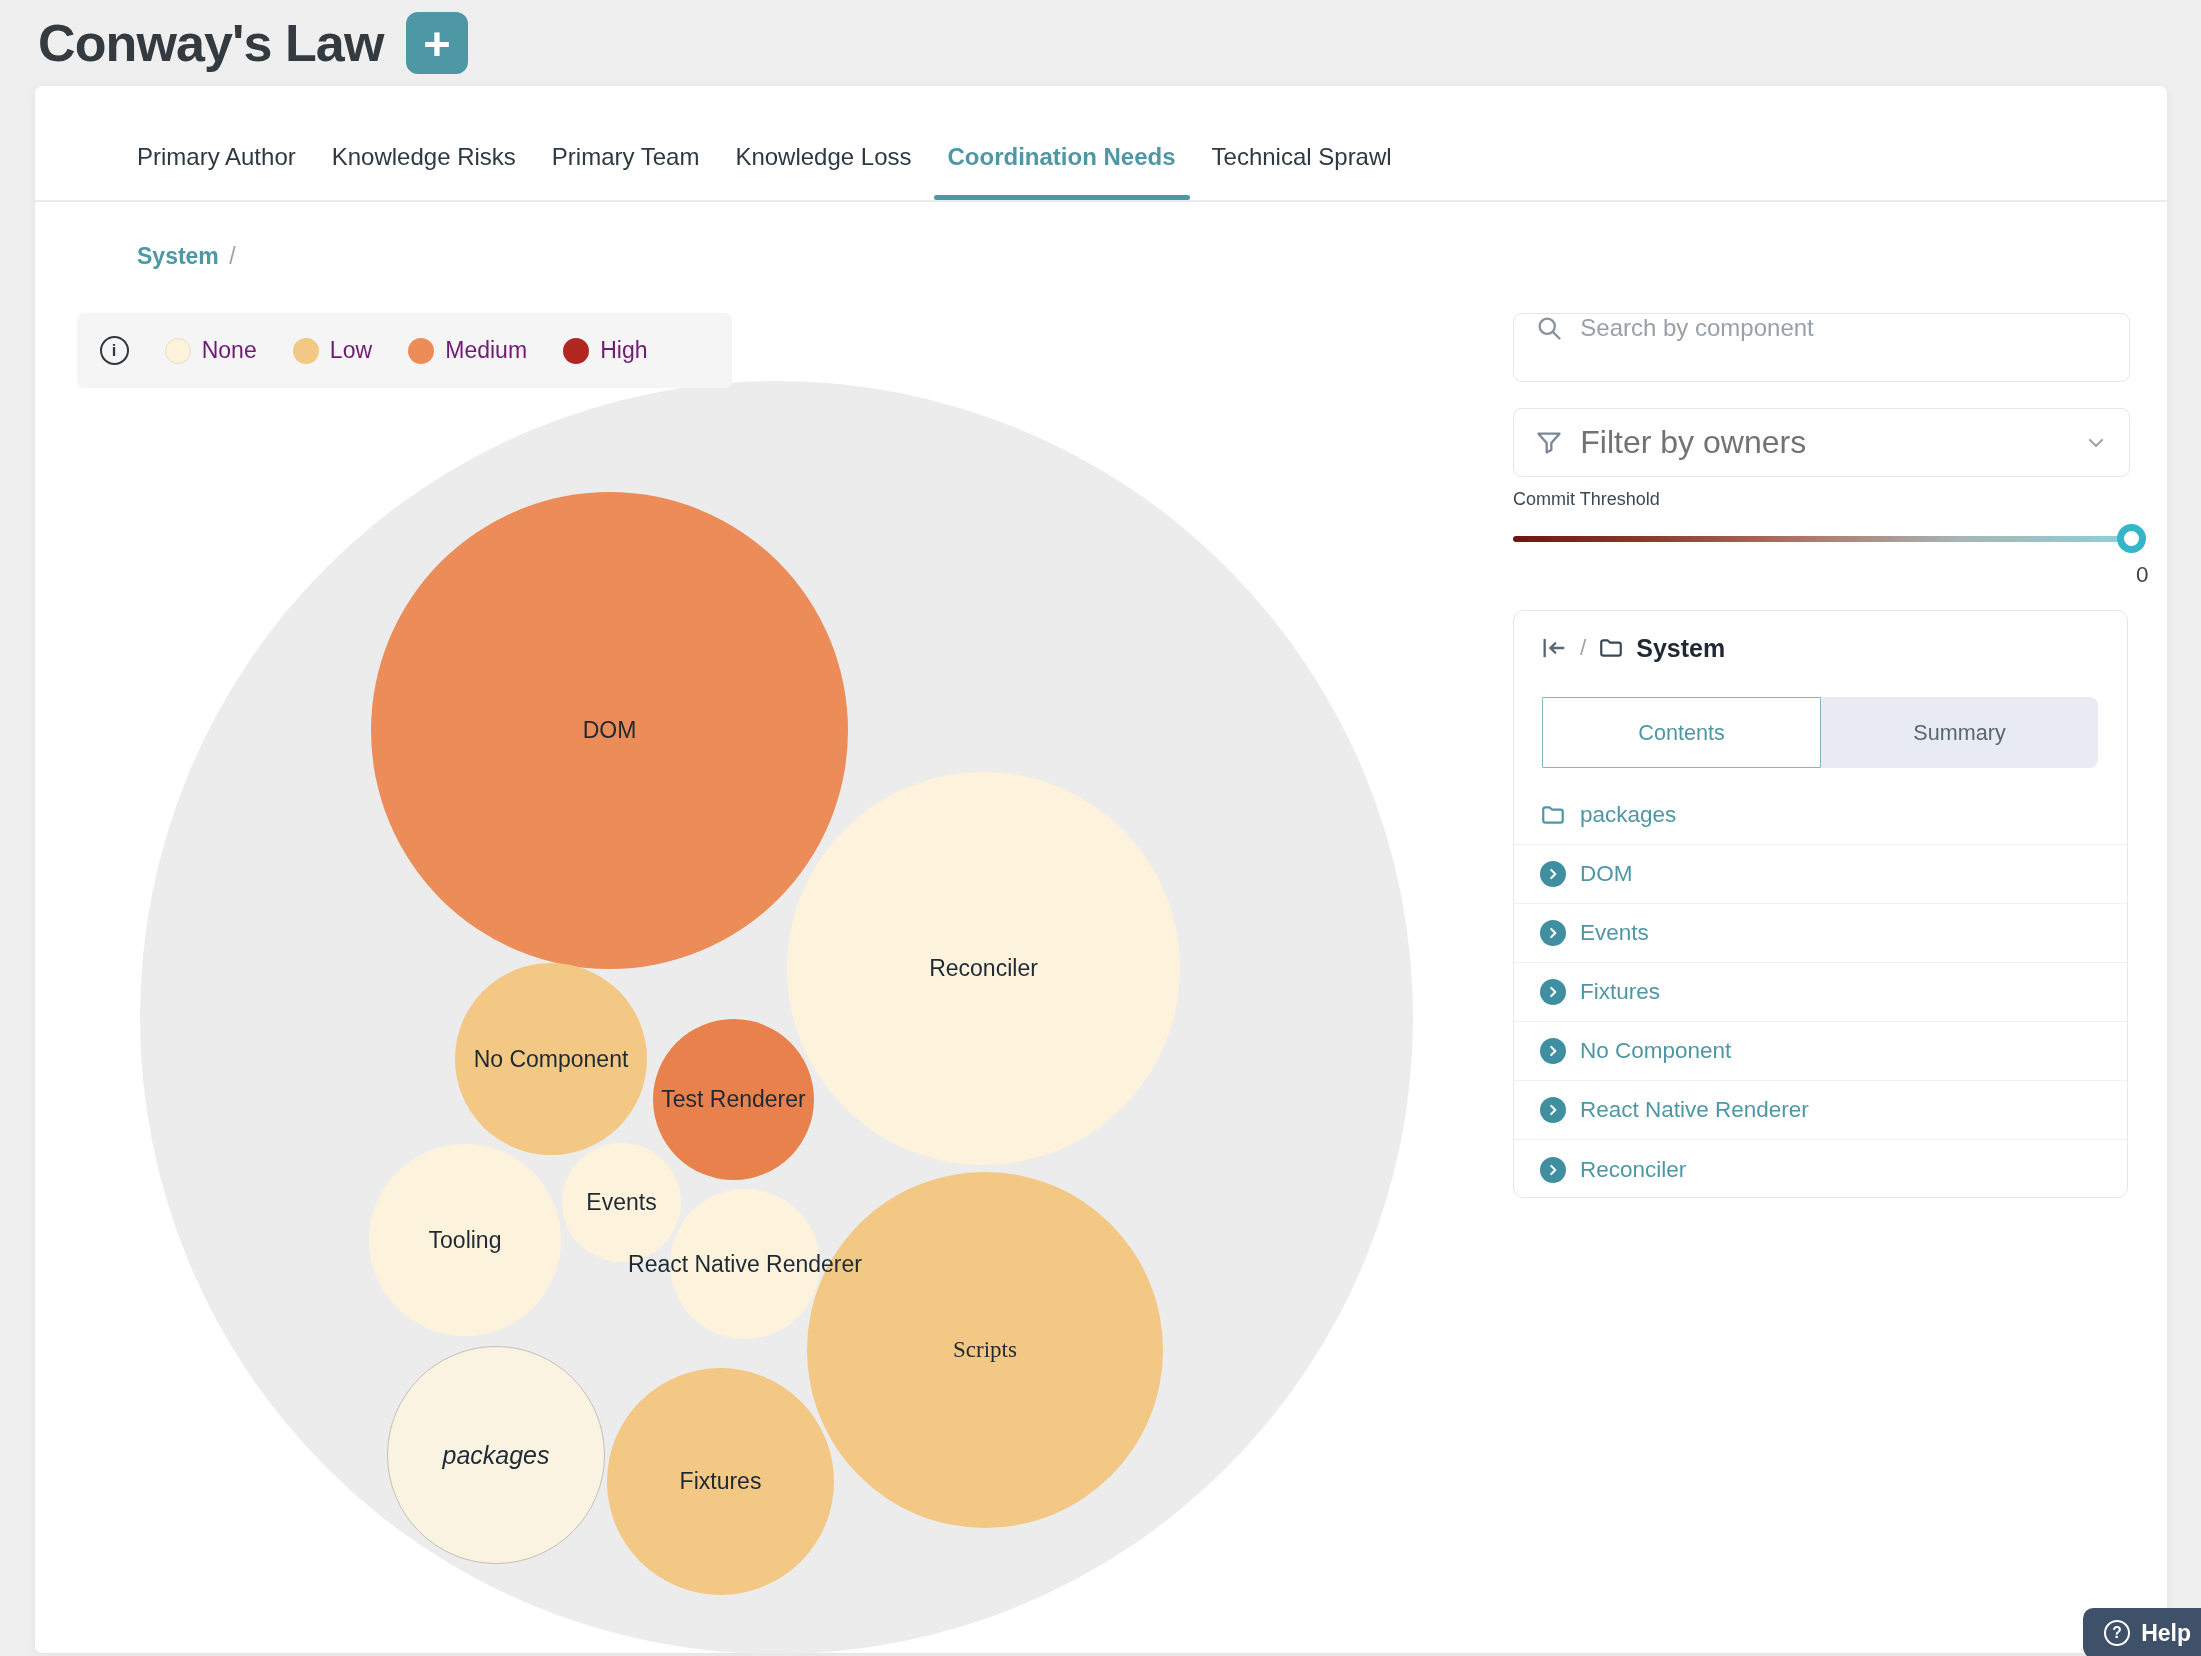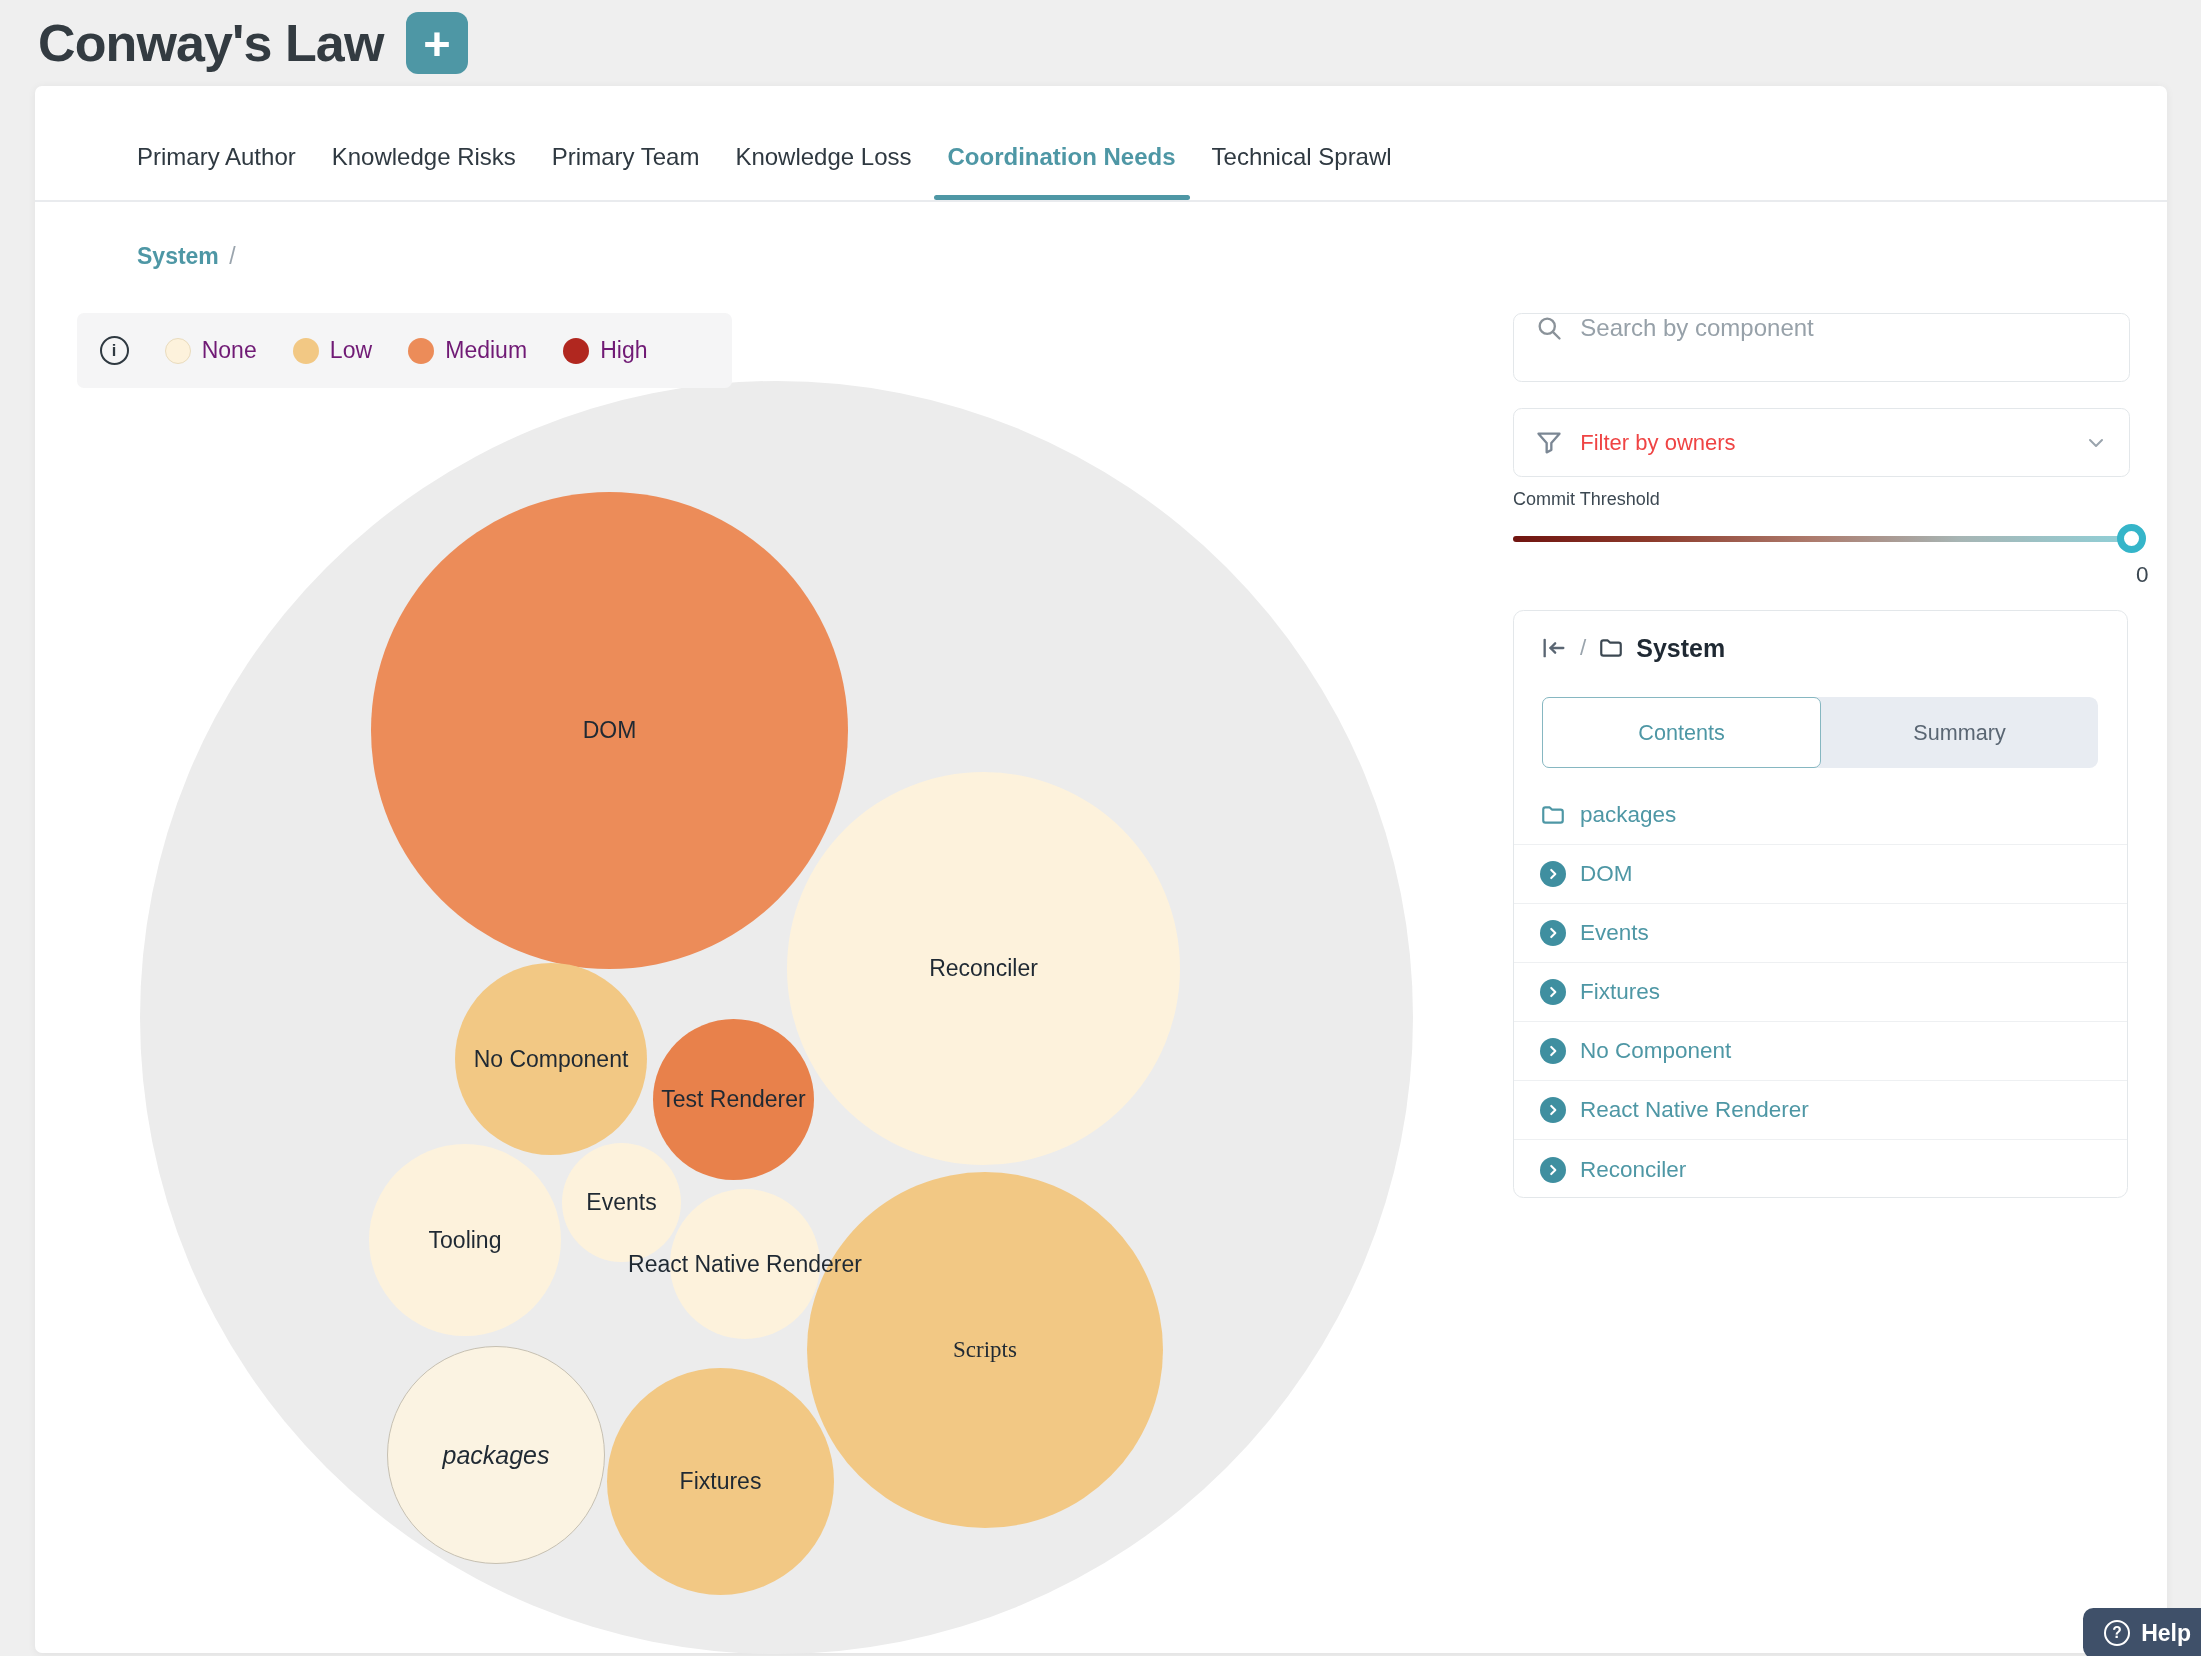--- a/index.html
+++ b/index.html
@@ -42,7 +42,7 @@
   .searchbox input::placeholder { color:#97a1a9; }
 
   .filterbox { position:absolute; left:1478px; top:322px; width:617px; height:69px; border:1.7px solid #e3e7ea; border-radius:8.6px; background:#fff; display:flex; align-items:center; padding:0 21px; gap:17.3px; cursor:pointer; z-index:2; }
-  .filterbox .filter-text { flex:1; font-size:22px; color:#ef4444; }
+  .filterbox .filter-text { flex:1; font-size:32px; color:#737373; }
 
   .threshold-label { position:absolute; left:1478px; top:403px; font-size:18px; color:#3c4852; z-index:2; }
   .slider { position:absolute; left:1478px; top:437px; width:619px; height:31px; z-index:2; cursor:pointer; }

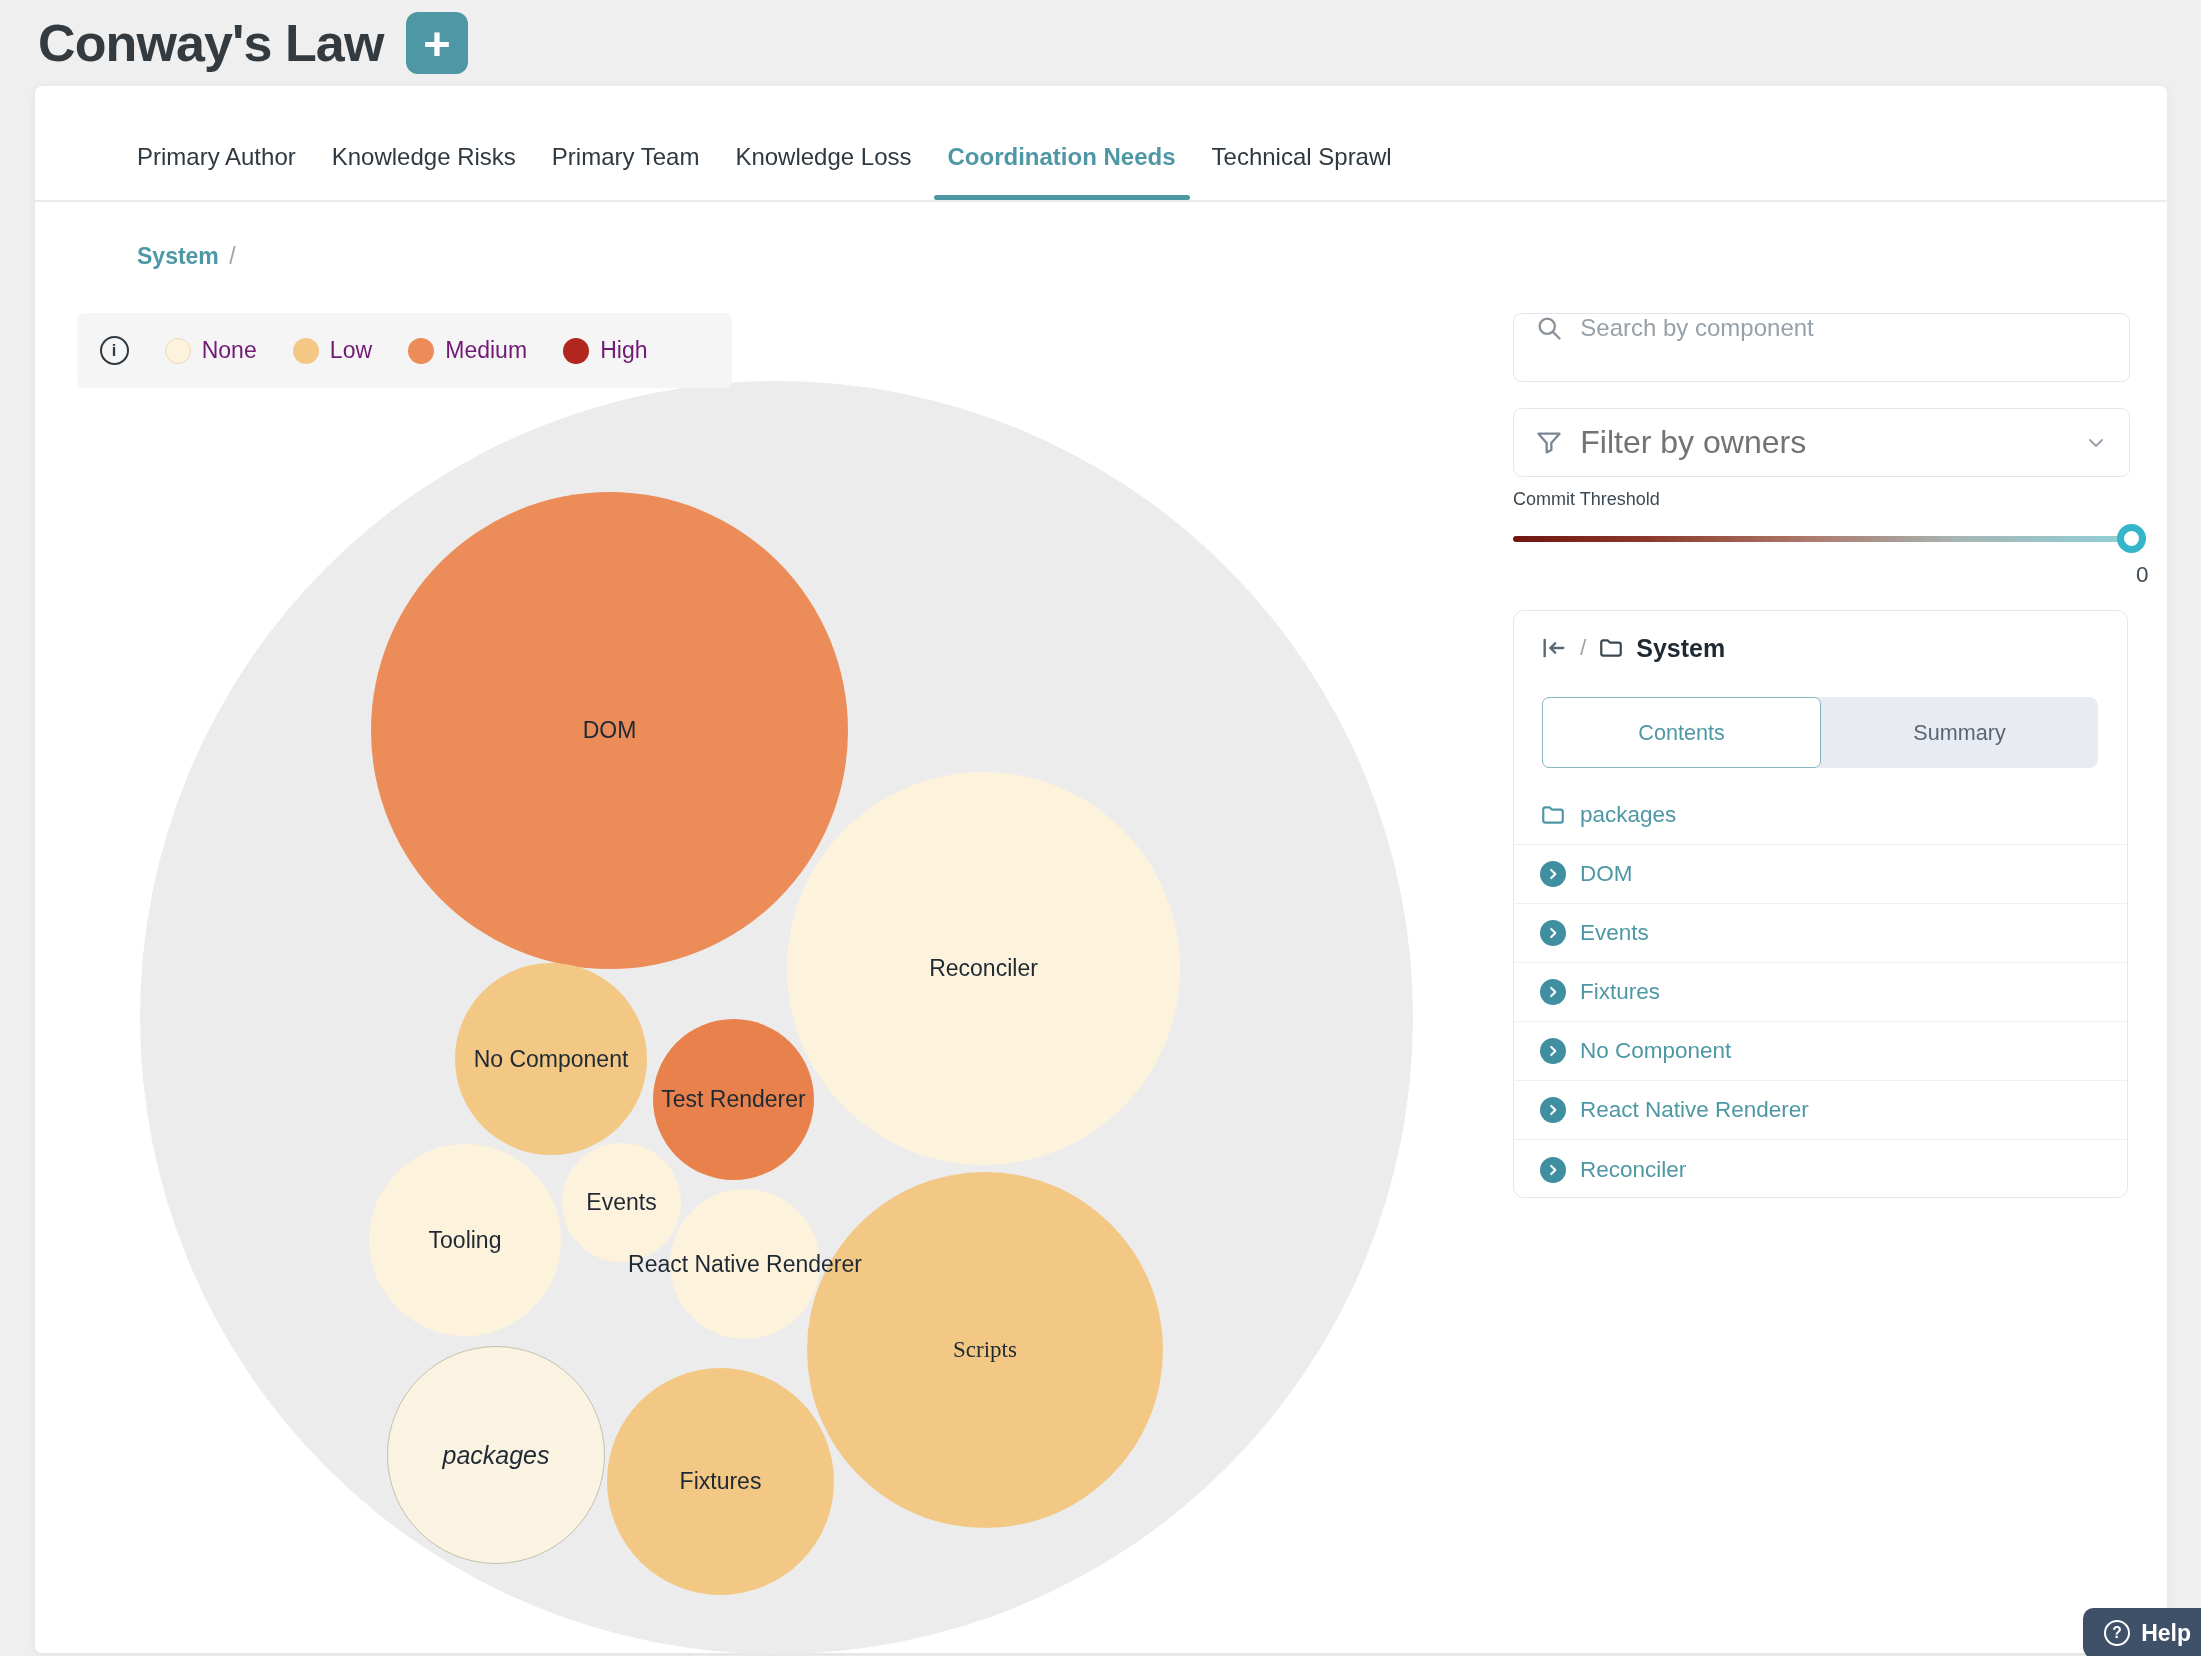--- a/index.html
+++ b/index.html
@@ -56,7 +56,7 @@
   .panel-header .slash { font-size:22.5px; color:#9aa4ad; }
   .panel-title { font-size:25px; font-weight:700; color:#1f2933; }
   .toggle { position:absolute; left:28px; top:86px; width:556px; height:71px; background:#e8ecf2; border-radius:8.6px; display:flex; }
-  .toggle-tab { flex:1; display:flex; align-items:center; justify-content:center; font-size:21.6px; color:#5a6673; cursor:pointer; border-radius:7px; }
+  .toggle-tab { flex:1; display:flex; align-items:center; justify-content:center; font-size:21.6px; color:#5a6673; cursor:pointer; border-radius:1px; }
   .toggle-tab.active { background:#fff; border:1.7px solid #86b7c1; color:#4e97a5; }
   .rows { position:absolute; left:0; right:0; top:175px; }
   .row { height:59px; display:flex; align-items:center; padding-left:26px; gap:14px; border-bottom:1.7px solid #eef0f2; cursor:pointer; }

